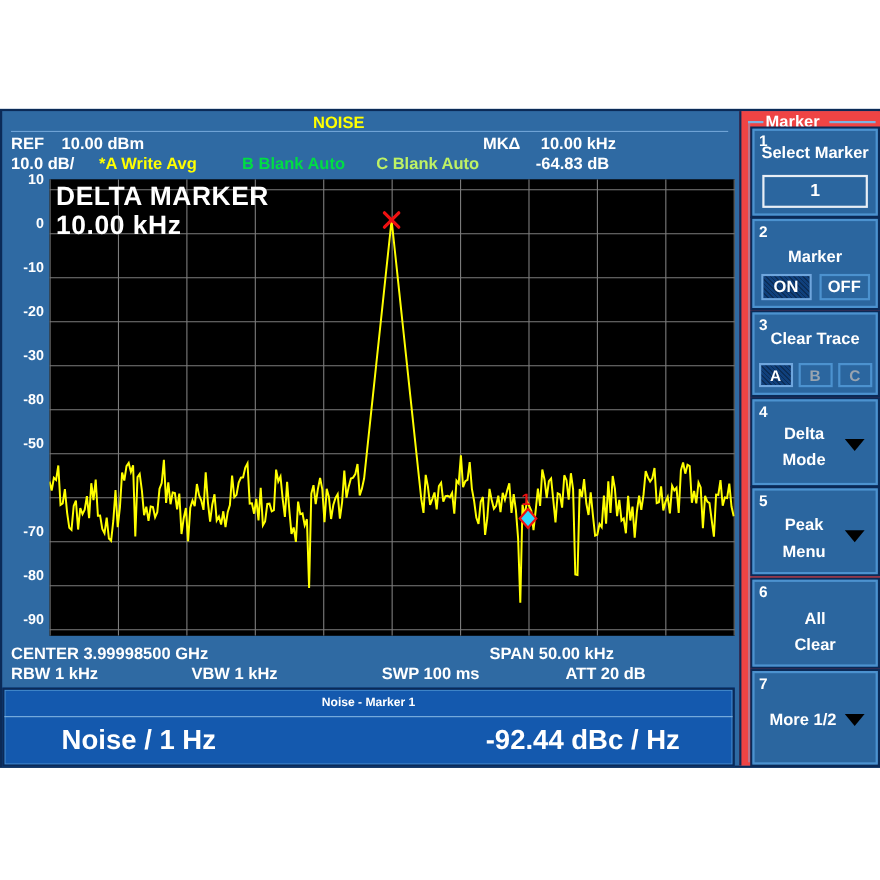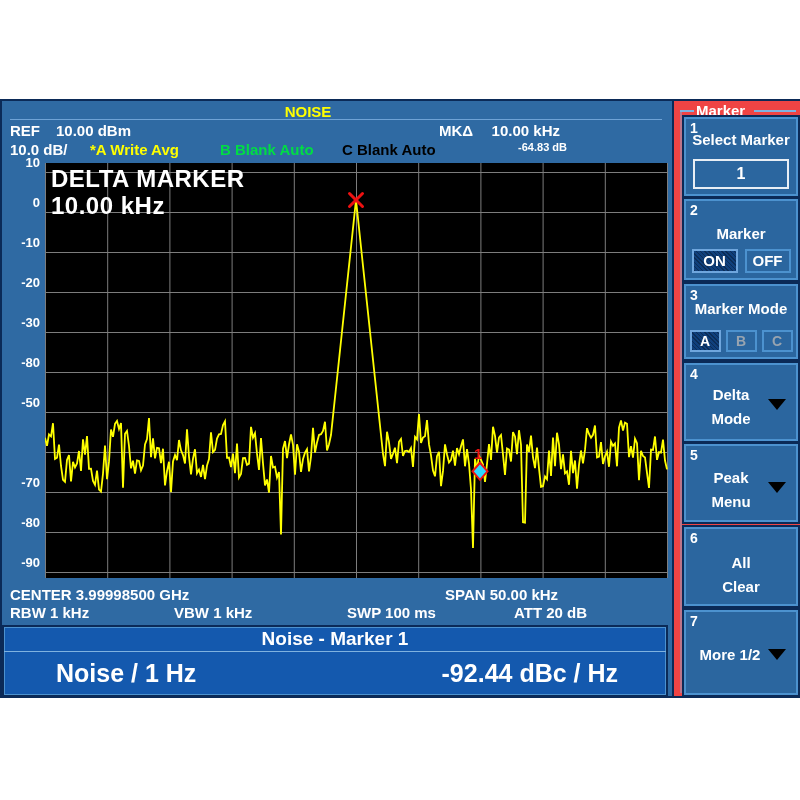--- a/index.html
+++ b/index.html
@@ -8,7 +8,7 @@
   .screen{position:absolute;left:0;top:99px;width:800px;height:599px;box-sizing:border-box;
     background:#2f6aa3;border:2px solid #0b2a57;color:#ffffff;font-weight:bold;}
   .t{position:absolute;font-size:15px;white-space:nowrap;line-height:17px;}
-  .yellow{color:#ffff00}.green{color:#00dd44}.violet{color:#000000}
+  .yellow{color:#ffff00}.green{color:#00dd44}.violet{color:#bef264}
   .title{position:absolute;left:0;top:2px;width:612px;text-align:center;font-size:15px;color:#ffff00;}
   .title-rule{position:absolute;left:8px;top:18px;width:652px;height:1px;background:#6fa3d6;}
   .mk-group{position:absolute;left:437px;top:21px;width:121px;display:flex;justify-content:space-between;font-size:15px;}

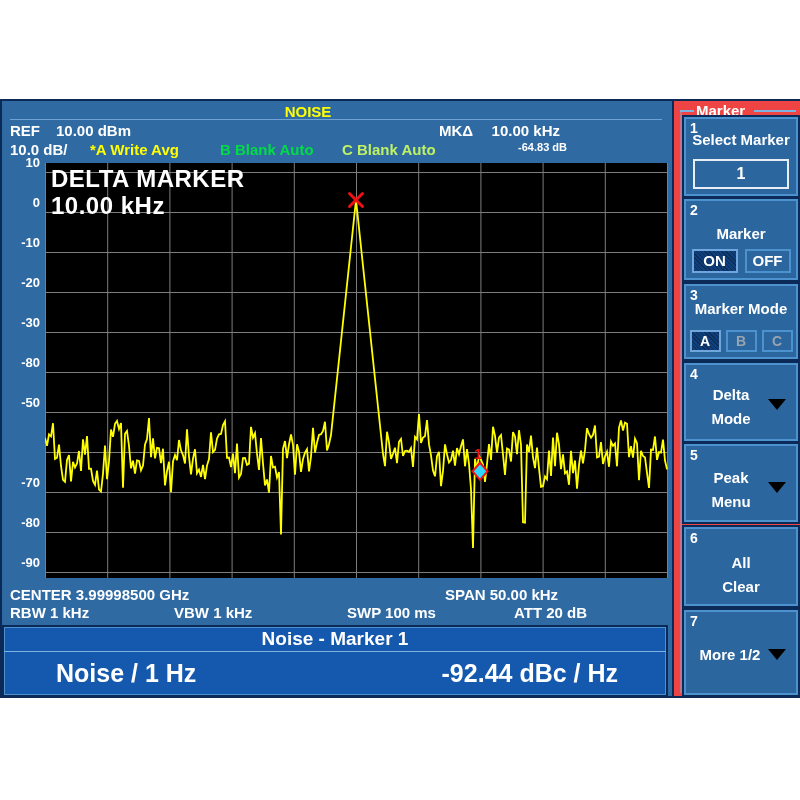--- a/index.html
+++ b/index.html
@@ -12,7 +12,7 @@
   .title{position:absolute;left:0;top:2px;width:612px;text-align:center;font-size:15px;color:#ffff00;}
   .title-rule{position:absolute;left:8px;top:18px;width:652px;height:1px;background:#6fa3d6;}
   .mk-group{position:absolute;left:437px;top:21px;width:121px;display:flex;justify-content:space-between;font-size:15px;}
-  .mk-level{position:absolute;left:444px;top:40px;width:121px;text-align:right;font-size:11px;}
+  .mk-level{position:absolute;left:458px;top:40px;width:121px;text-align:center;font-size:15px;}
   .plot{position:absolute;left:43px;top:62px;width:623px;height:415px;background:#000000;}
   .overlay{position:absolute;left:6px;top:2px;font-size:24px;line-height:27px;color:#ffffff;letter-spacing:0.5px;}
   .ylab{position:absolute;left:0;width:38px;height:18px;line-height:18px;text-align:right;font-size:13px;color:#ffffff;font-weight:bold;}

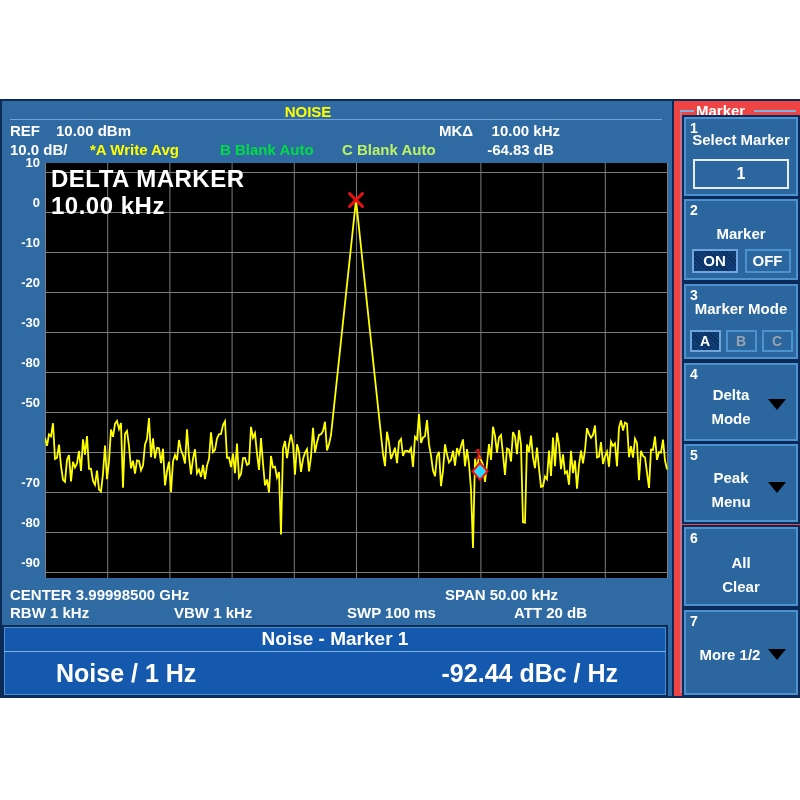--- a/index.html
+++ b/index.html
@@ -152,7 +152,7 @@
 
       <div class="sk" style="top:183px;height:75px">
         <span class="sk-num">3</span>
-        <div class="sk-label" style="top:14px">Marker Mode</div>
+        <div class="sk-label" style="top:14px">Clear Trace</div>
         <div class="btn-row" style="gap:5px">
           <div class="obtn sel">A</div>
           <div class="obtn">B</div>

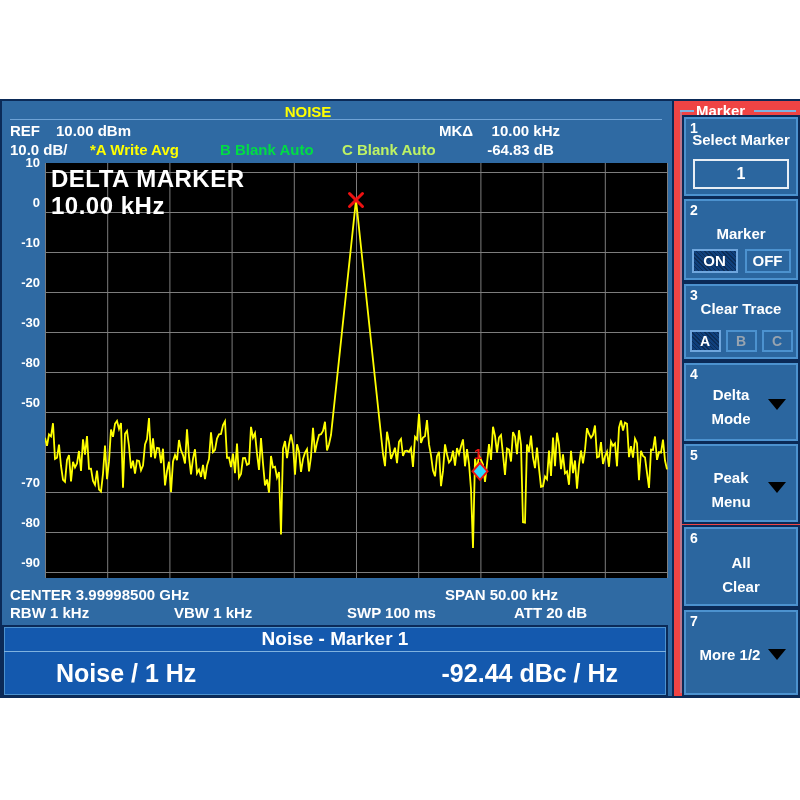--- a/index.html
+++ b/index.html
@@ -18,7 +18,7 @@
   .ylab{position:absolute;left:0;width:38px;height:18px;line-height:18px;text-align:right;font-size:13px;color:#ffffff;font-weight:bold;}
   .footer{position:absolute;left:0;top:524px;width:666px;height:72px;box-sizing:border-box;background:#1459ae;
     border:2px solid #0b2a57;box-shadow:inset 0 0 0 1px #4c92cf;}
-  .footer-strip{height:24px;line-height:24px;text-align:center;font-size:19px;border-bottom:1px solid #7fb2e0;}
+  .footer-strip{height:24px;line-height:24px;text-align:center;font-size:11px;border-bottom:1px solid #7fb2e0;}
   .footer-row{height:43px;display:flex;align-items:center;justify-content:space-between;
     padding:0 48px 0 52px;font-size:25px;}
   .menu{position:absolute;left:670px;top:0;width:126px;height:595px;background:#ef4444;border-left:2px solid #0b2a57;padding-left:24px;}

